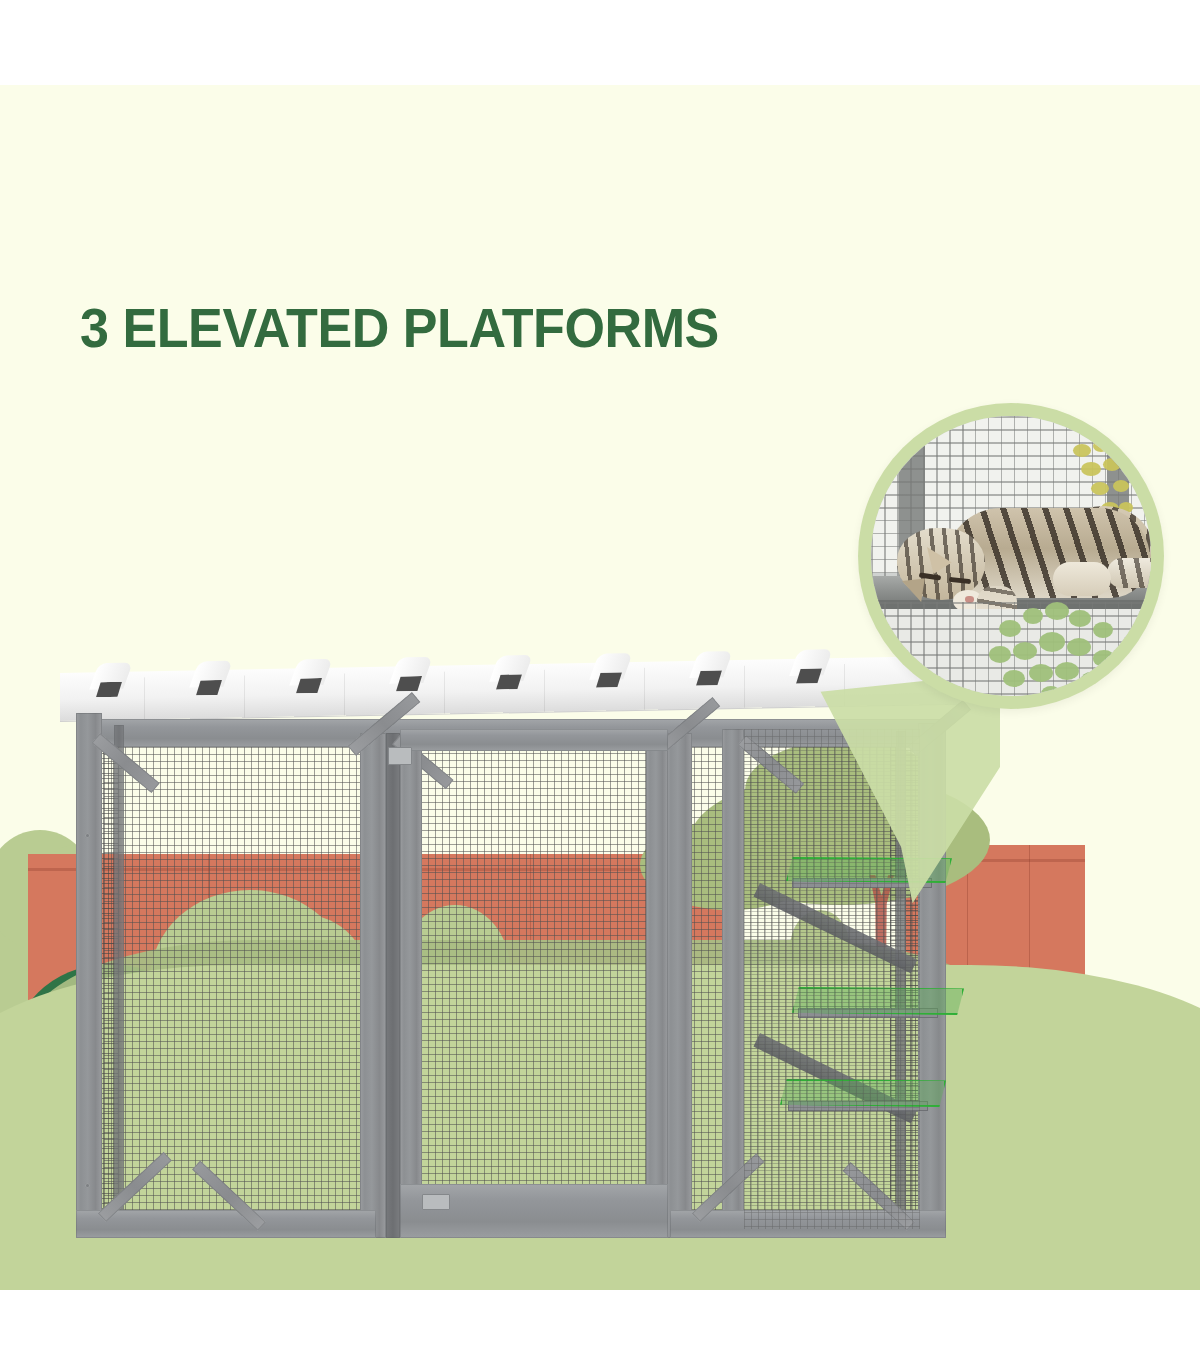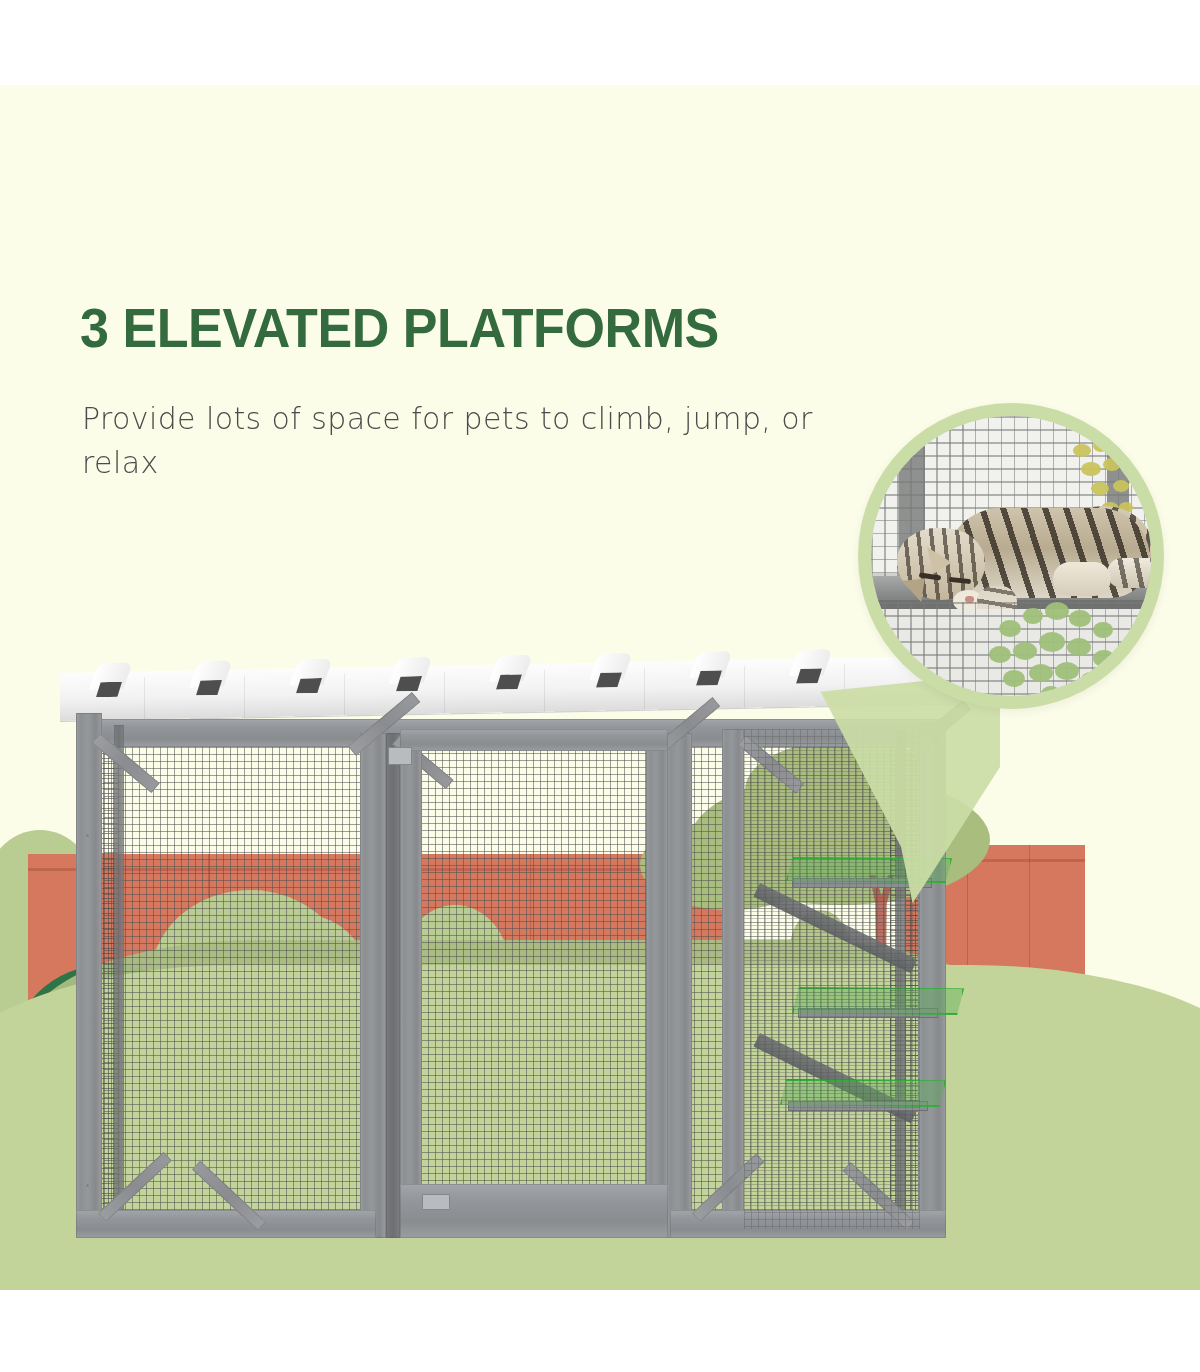--- a/index.html
+++ b/index.html
@@ -484,7 +484,6 @@
 
     <div class="headline">3 ELEVATED PLATFORMS</div>
 
-    <div class="subtitle">Provide lots of space for pets to climb, jump, or relax</div>
 
   </div>
 

